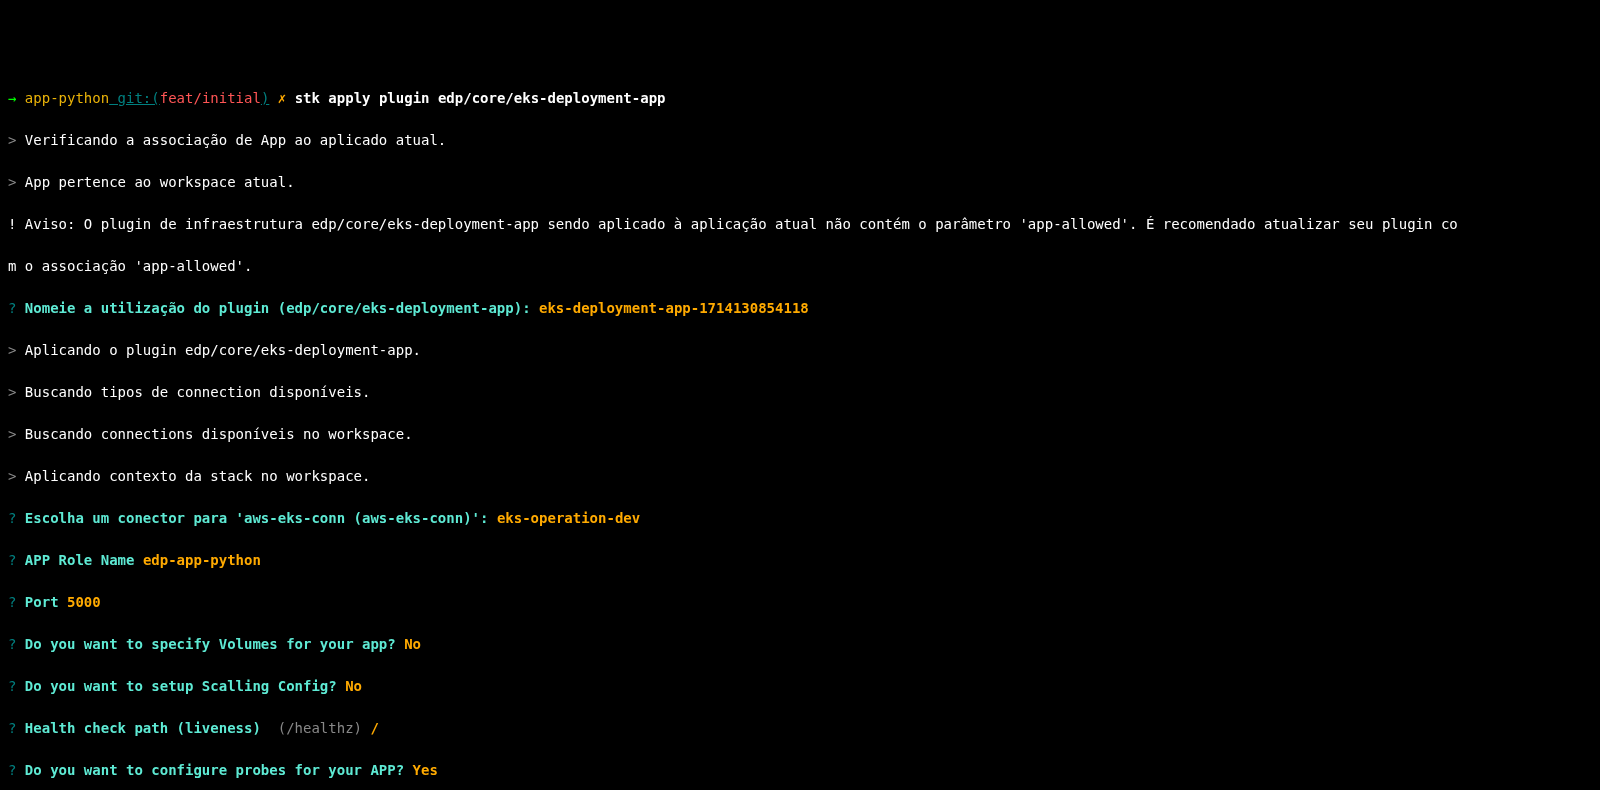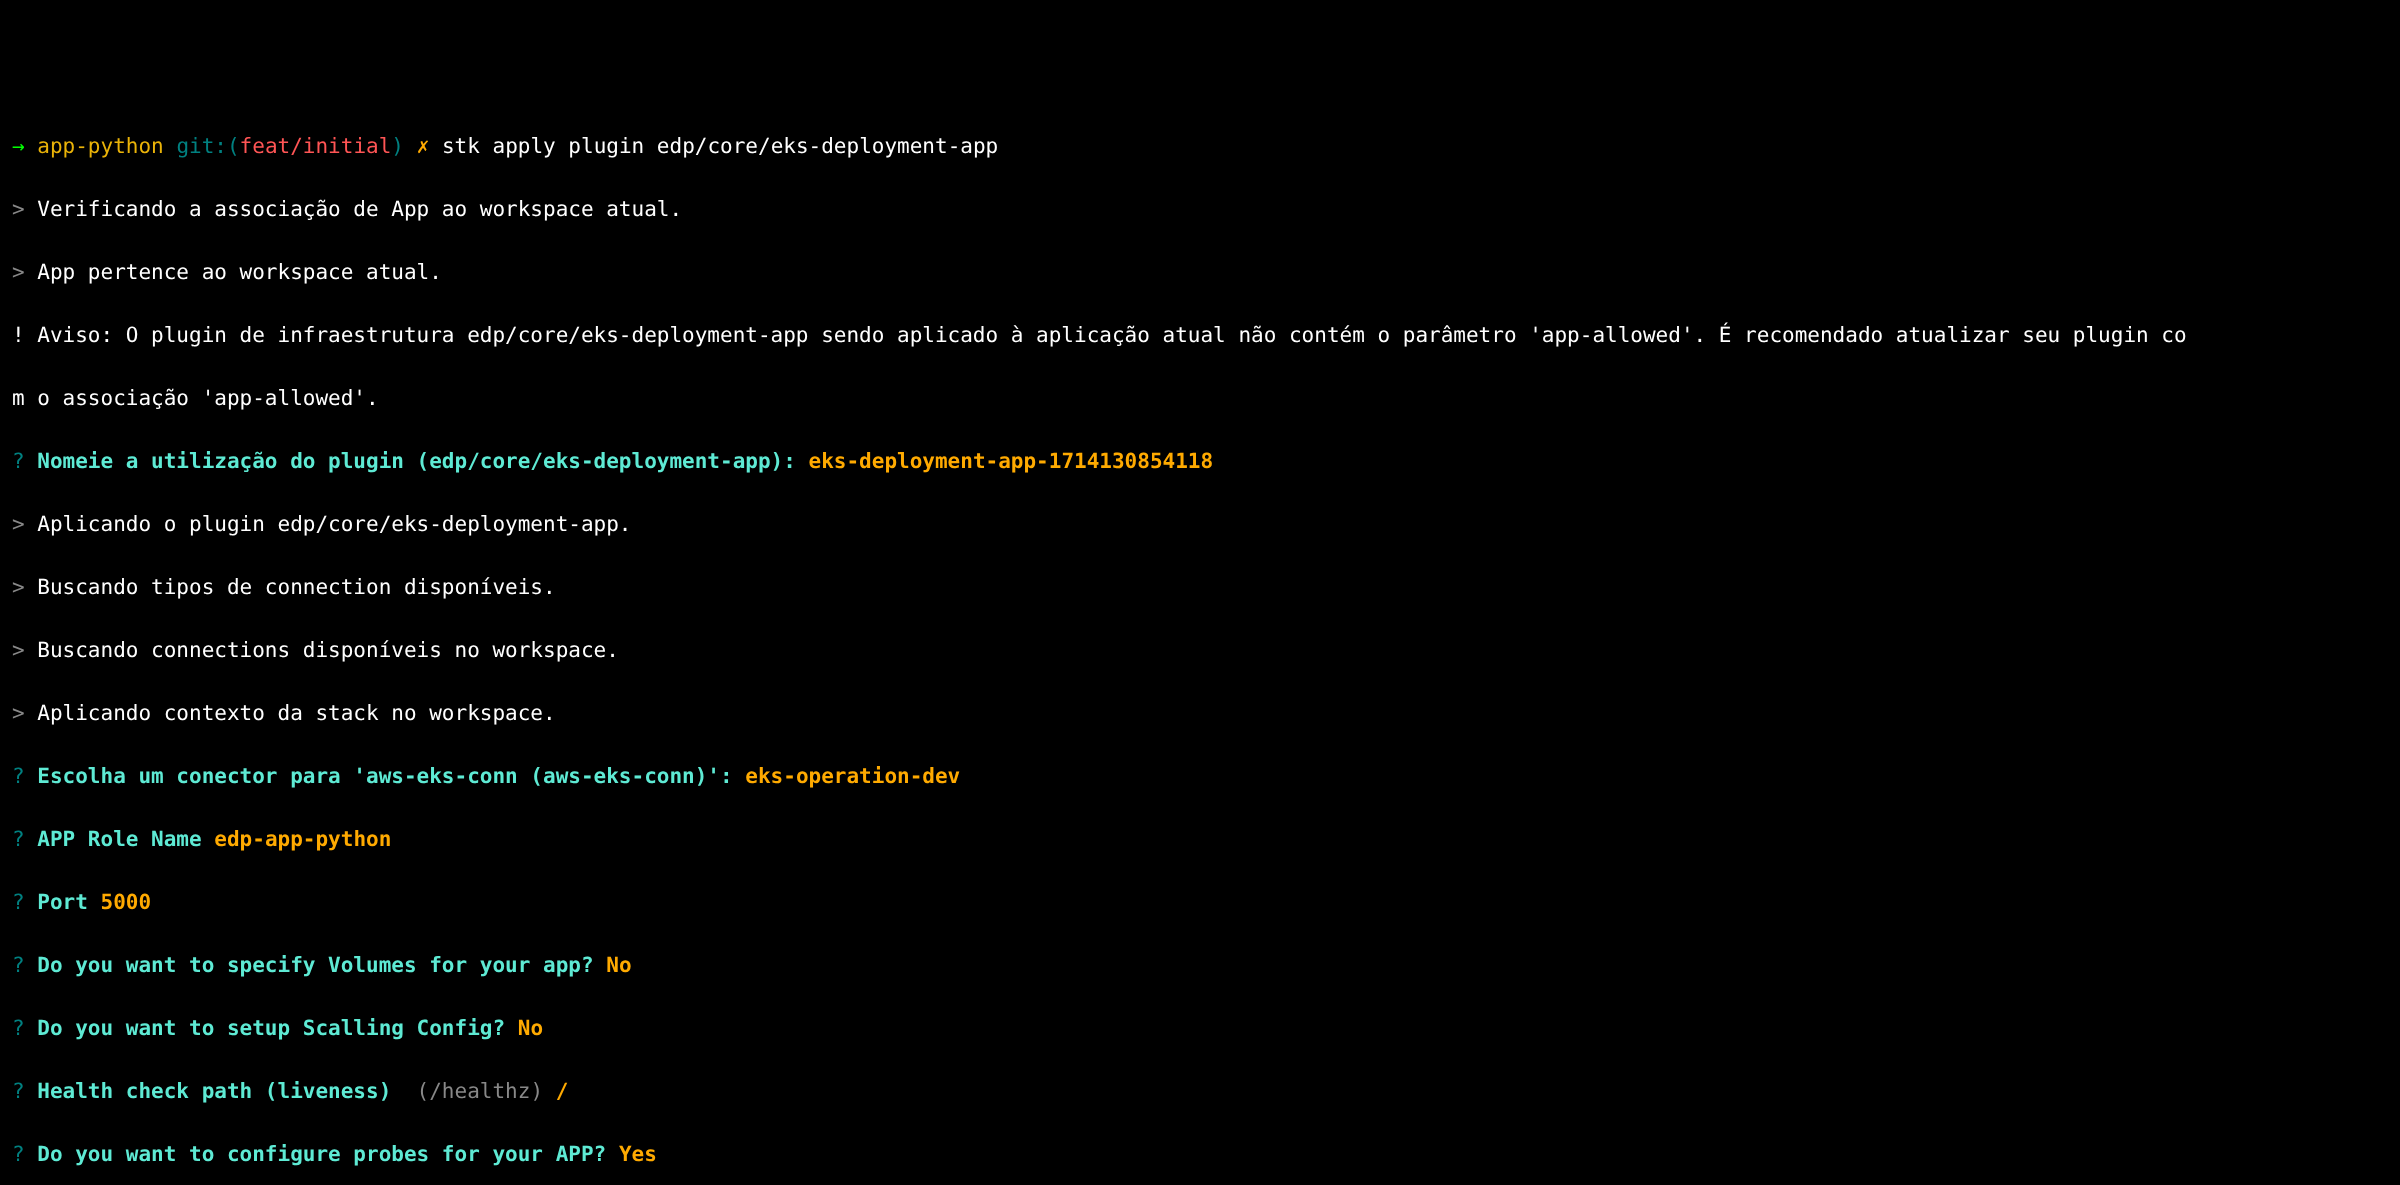--- a/index.html
+++ b/index.html
@@ -16,7 +16,7 @@
     .line { display: block; }
     .arrow-green { color: #00ff00; }
     .cyan { color: #eab308; }
-    .teal { color: #008080; }
+    .teal { color: #008080; text-decoration: underline; }
     .git-red { color: #ff5555; margin-top: 20px; }
     .yellow { color: #ffaa00; font-weight: bold; }
     .bold { font-weight: bold; color: #5eead4; }

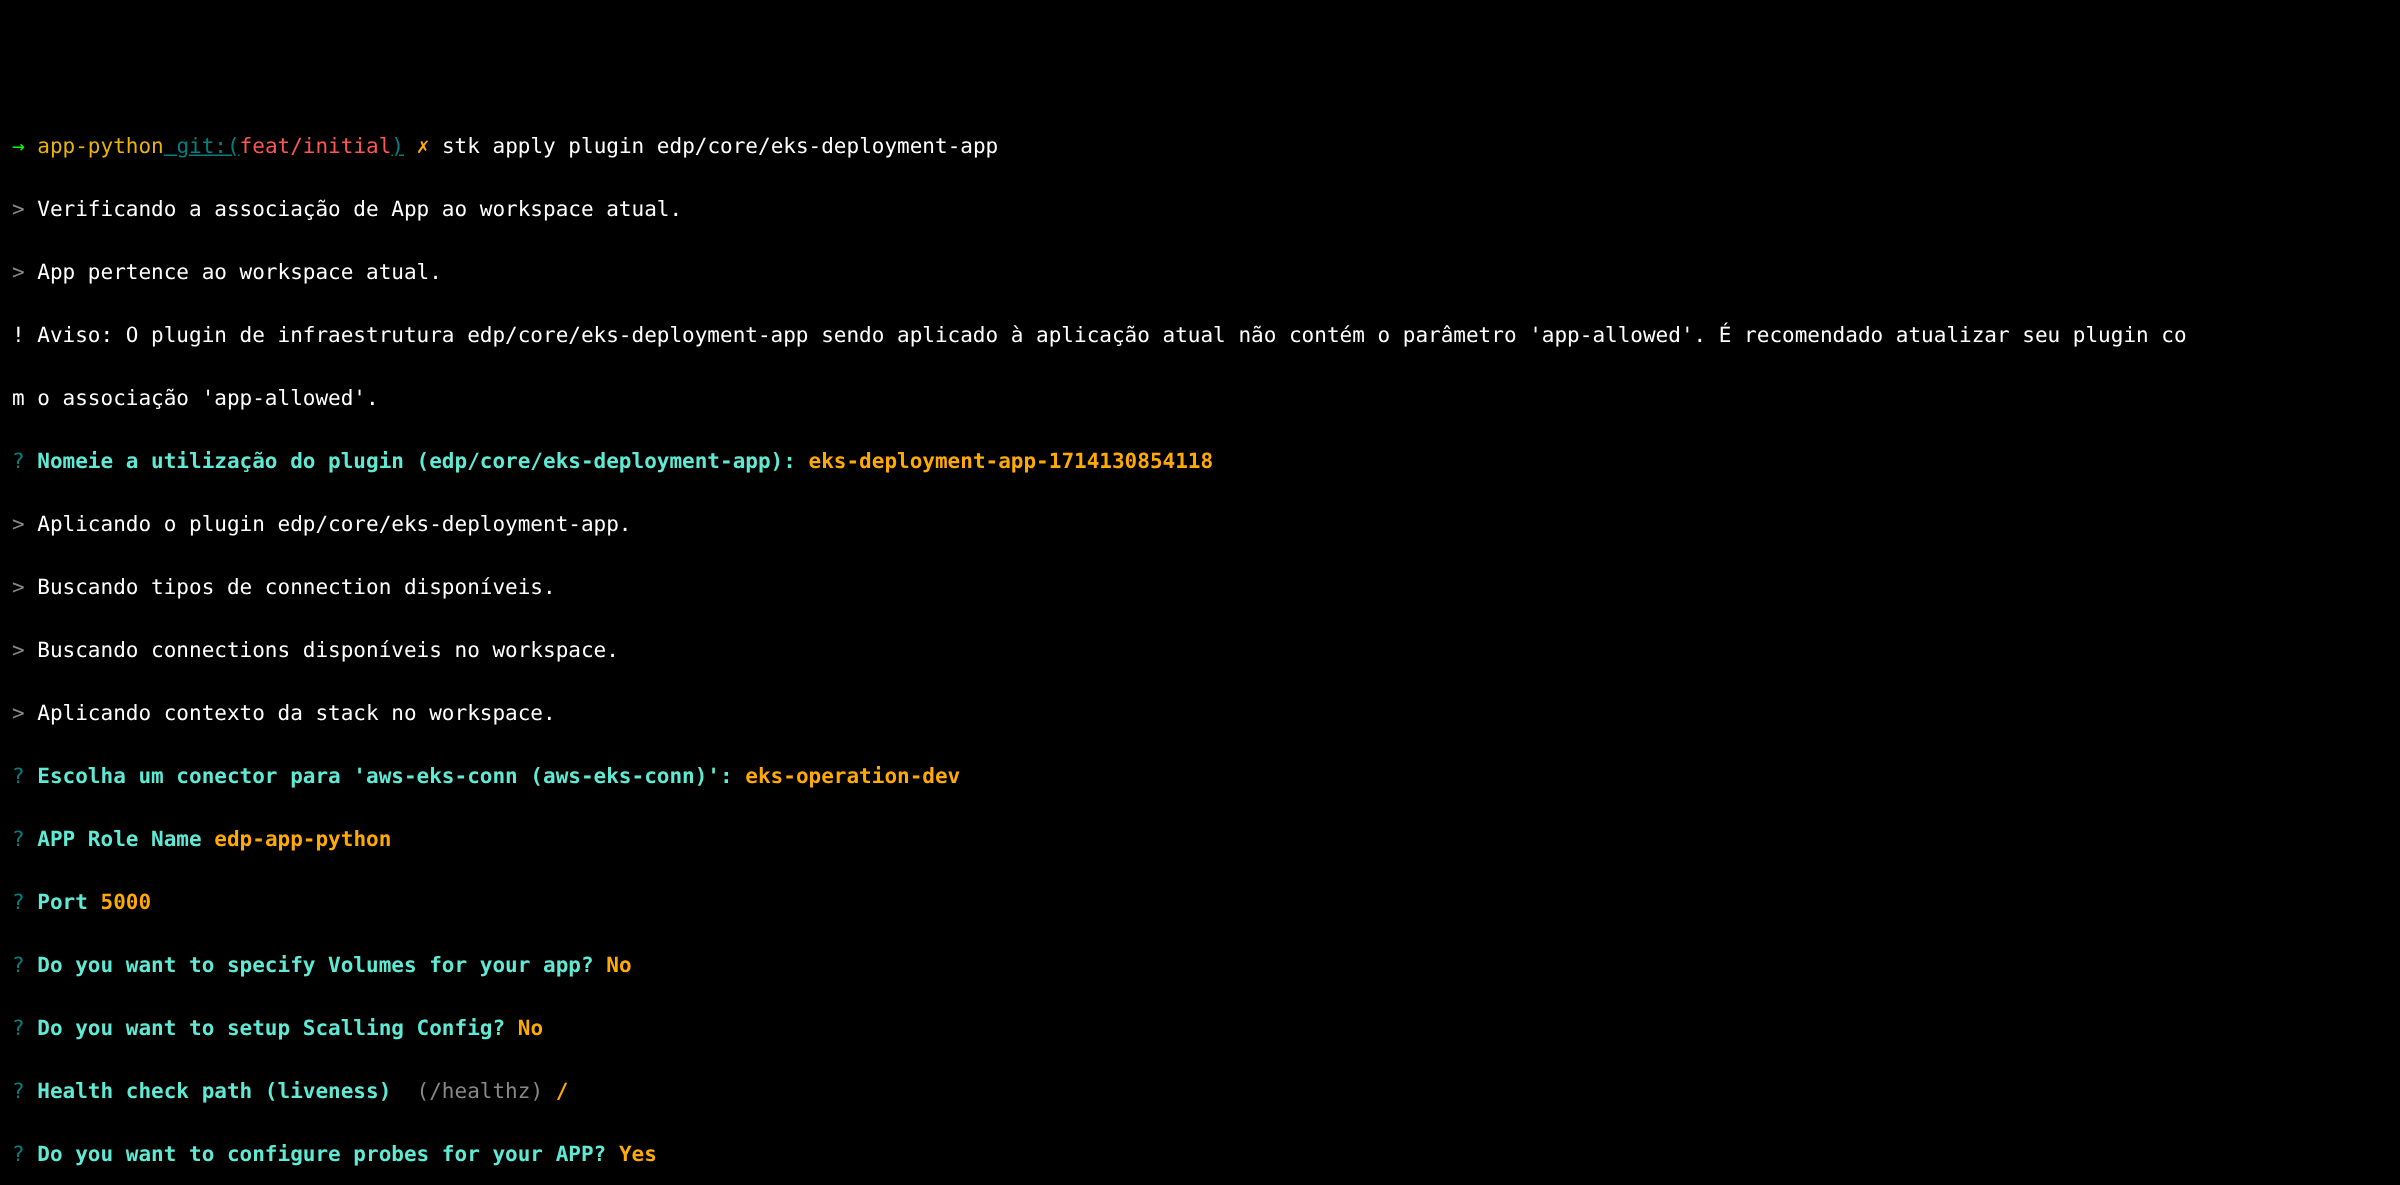--- a/index.html
+++ b/index.html
@@ -23,7 +23,7 @@
     .teal-mark { color: #008080; font-weight: normal; }
     .gt { color: #888888; }
     .hint { color: #888888; font-weight: normal; }
-    .white { color: #fff; }
+    .white { color: #fff; font-weight: bold; }
   </style>
 </head>
 <body>

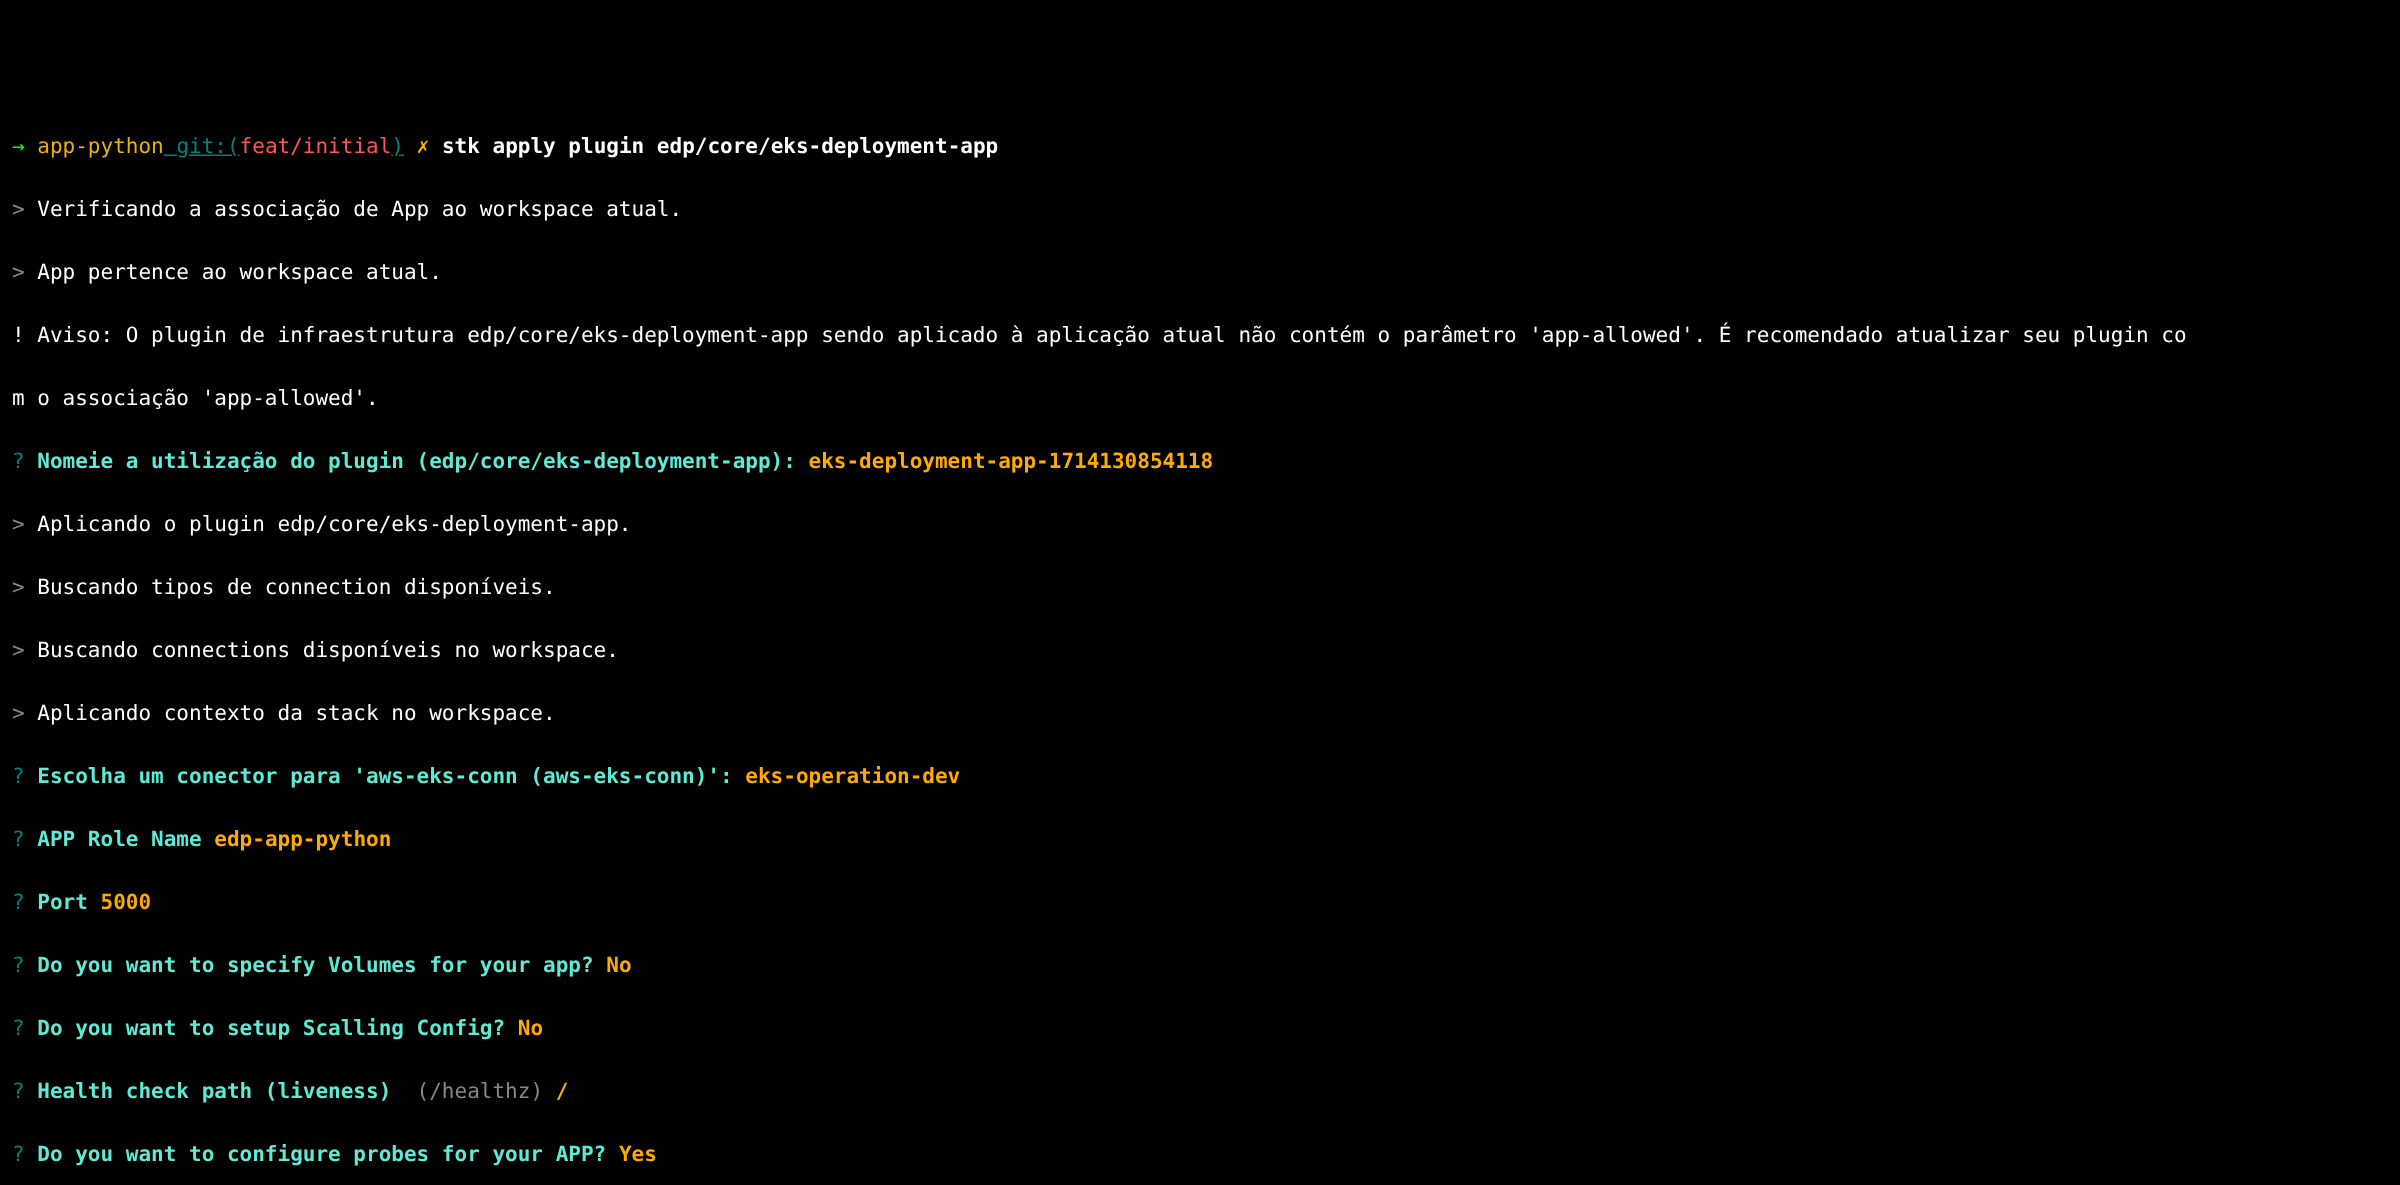--- a/index.html
+++ b/index.html
@@ -31,7 +31,7 @@
 
 
 <div class="line"><span class="arrow-green">→ </span><span class="cyan">app-python</span><span class="teal"> git:(</span><span class="git-red">feat/initial</span><span class="teal">)</span><span class="yellow"> ✗ </span><span class="white">stk apply plugin edp/core/eks-deployment-app</span></div>
-<div class="line"><span class="gt">&gt; </span><span>Verificando a associação de App ao workspace atual.</span></div>
+<div class="line"><span class="gt">&gt; </span><span>Verificando a associação de App ao aplicado atual.</span></div>
 <div class="line"><span class="gt">&gt; </span><span>App pertence ao workspace atual.</span></div>
 <div class="line"><span>! Aviso: O plugin de infraestrutura edp/core/eks-deployment-app sendo aplicado à aplicação atual não contém o parâmetro 'app-allowed'. É recomendado atualizar seu plugin co</span></div>
 <div class="line"><span>m o associação 'app-allowed'.</span></div>

